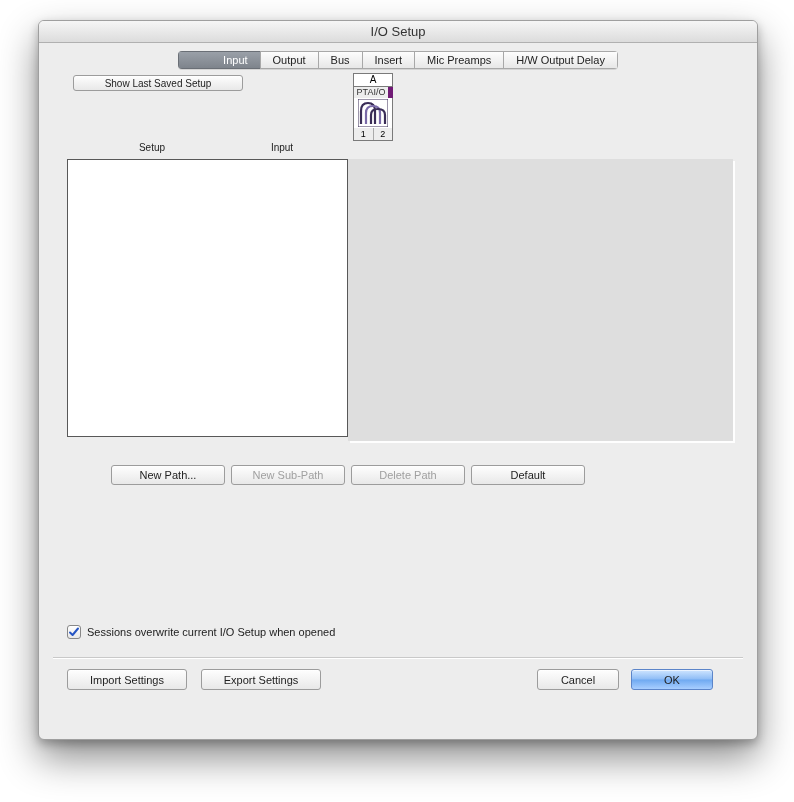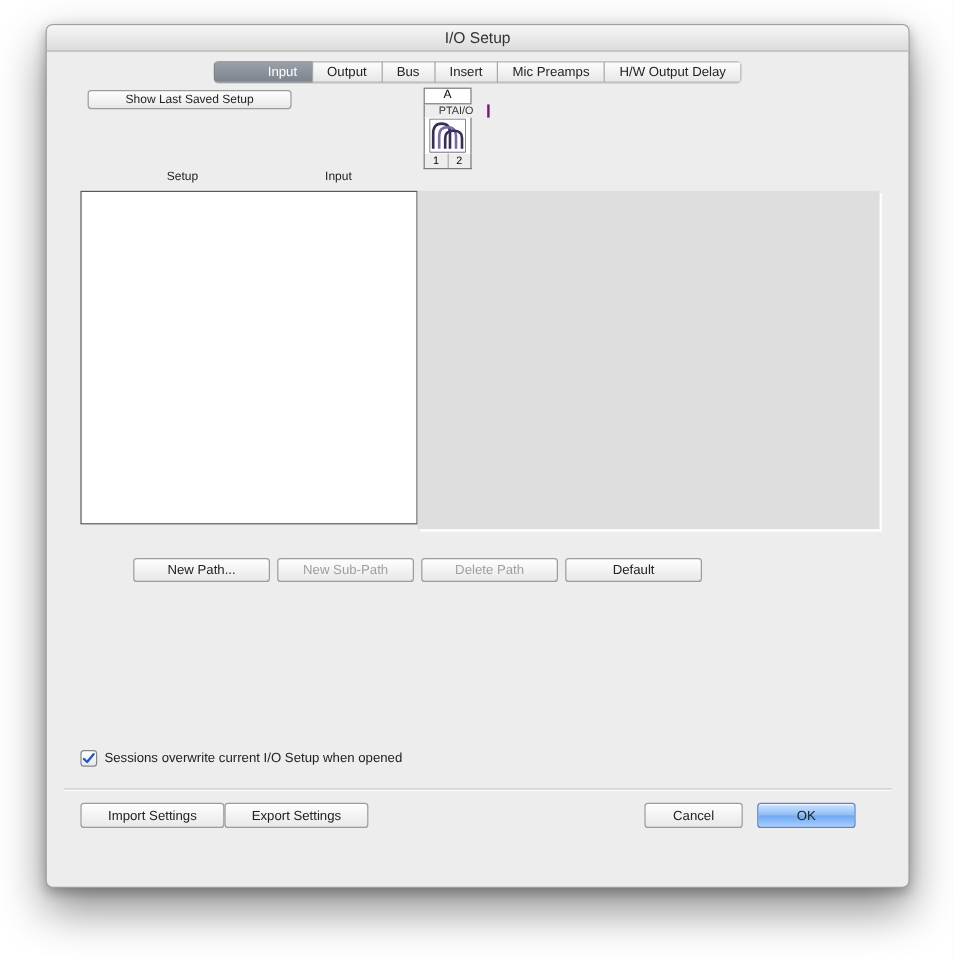--- a/index.html
+++ b/index.html
@@ -108,8 +108,8 @@
 }
 .io-ptai {
   border-left: 1px solid #7a7a7a;
-  border-right: 2px solid #701a75;
-  width: 55px;
+  border-right: 5px solid #701a75;
+  width: 40px;
   font-size: 9px;
   line-height: 11px;
   color: #333;

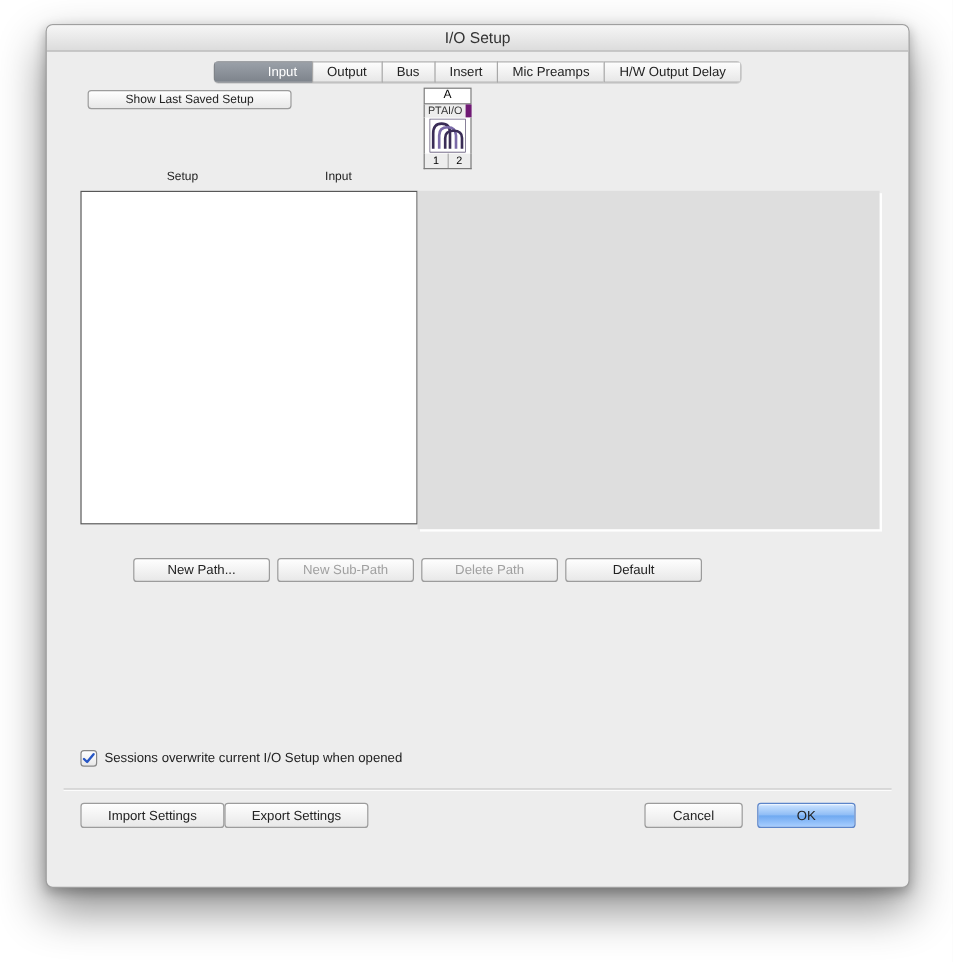--- a/index.html
+++ b/index.html
@@ -216,7 +216,7 @@
 }
 .footer .btn { height: 21px; line-height: 18px; }
 .footer .btn.import { width: 120px; }
-.footer .btn.export { width: 120px; margin-left: 0;}
+.footer .btn.export { width: 120px; margin-left: 14px;}
 .footer .spacer { flex: 1; }
 .footer .btn.cancel { width: 82px; }
 .footer .btn.ok { width: 82px; margin-left: 12px; }

